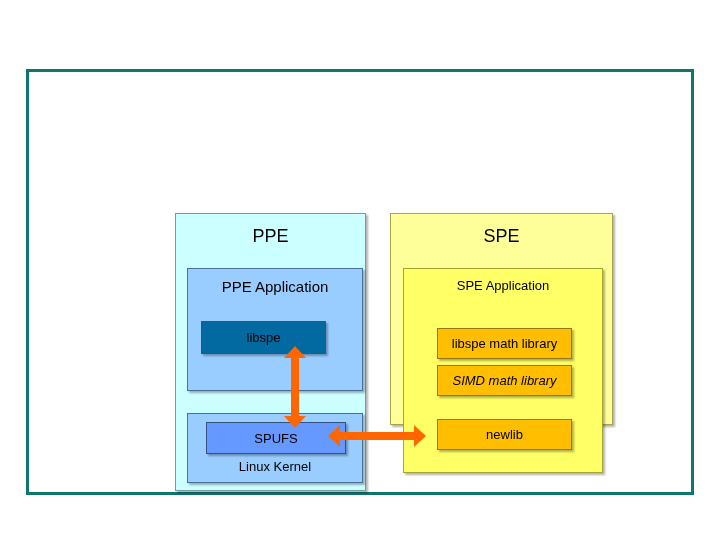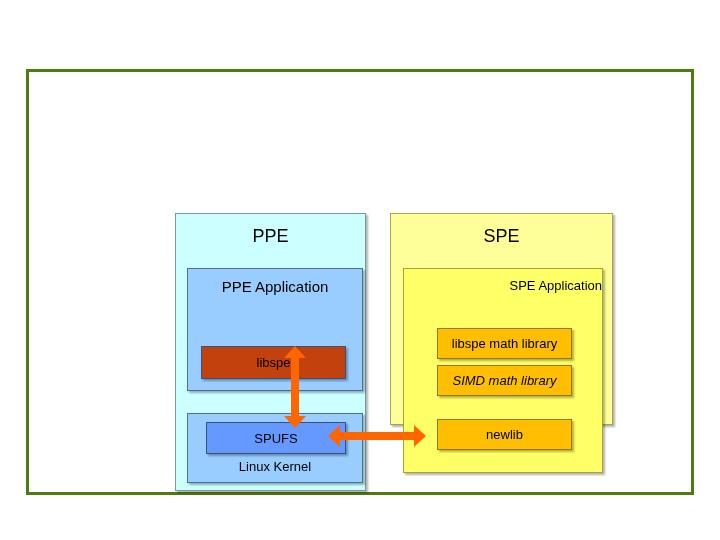--- a/index.html
+++ b/index.html
@@ -23,7 +23,7 @@
     top: 69px;
     width: 668px;
     height: 426px;
-    border: 3px solid #4d7c0f;
+    border: 3px solid #0f766e;
     box-sizing: border-box;
     background: #ffffff;
   }

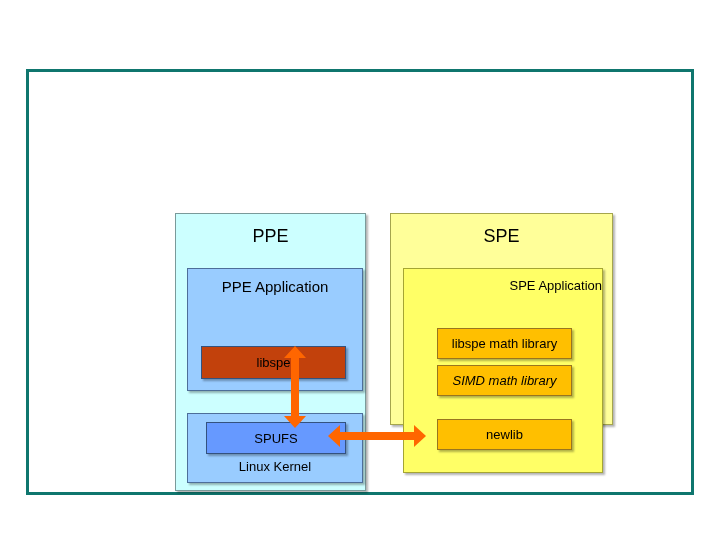--- a/index.html
+++ b/index.html
@@ -138,7 +138,6 @@
   #spe-application-title {
     top: 9px;
     font-size: 13px;
-    text-align: right;
   }
   .spe-lib-box {
     left: 33px;

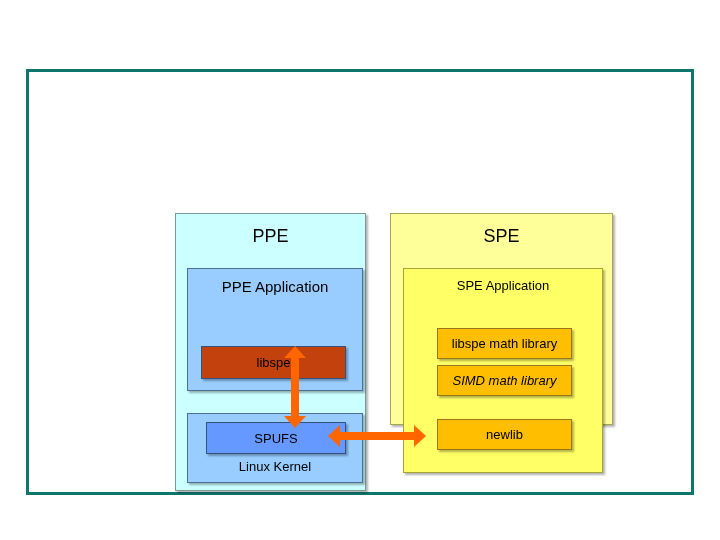--- a/index.html
+++ b/index.html
@@ -84,12 +84,11 @@
   #libspe-box {
     left: 13px;
     top: 52px;
-    width: 145px;
+    width: 125px;
     height: 33px;
-    background: #c2410c;
+    background: #0369a1;
     border-color: #33527f;
     font-size: 13px;
-    margin-top: 25px;
   }
   #linux-kernel-box {
     left: 11px;

